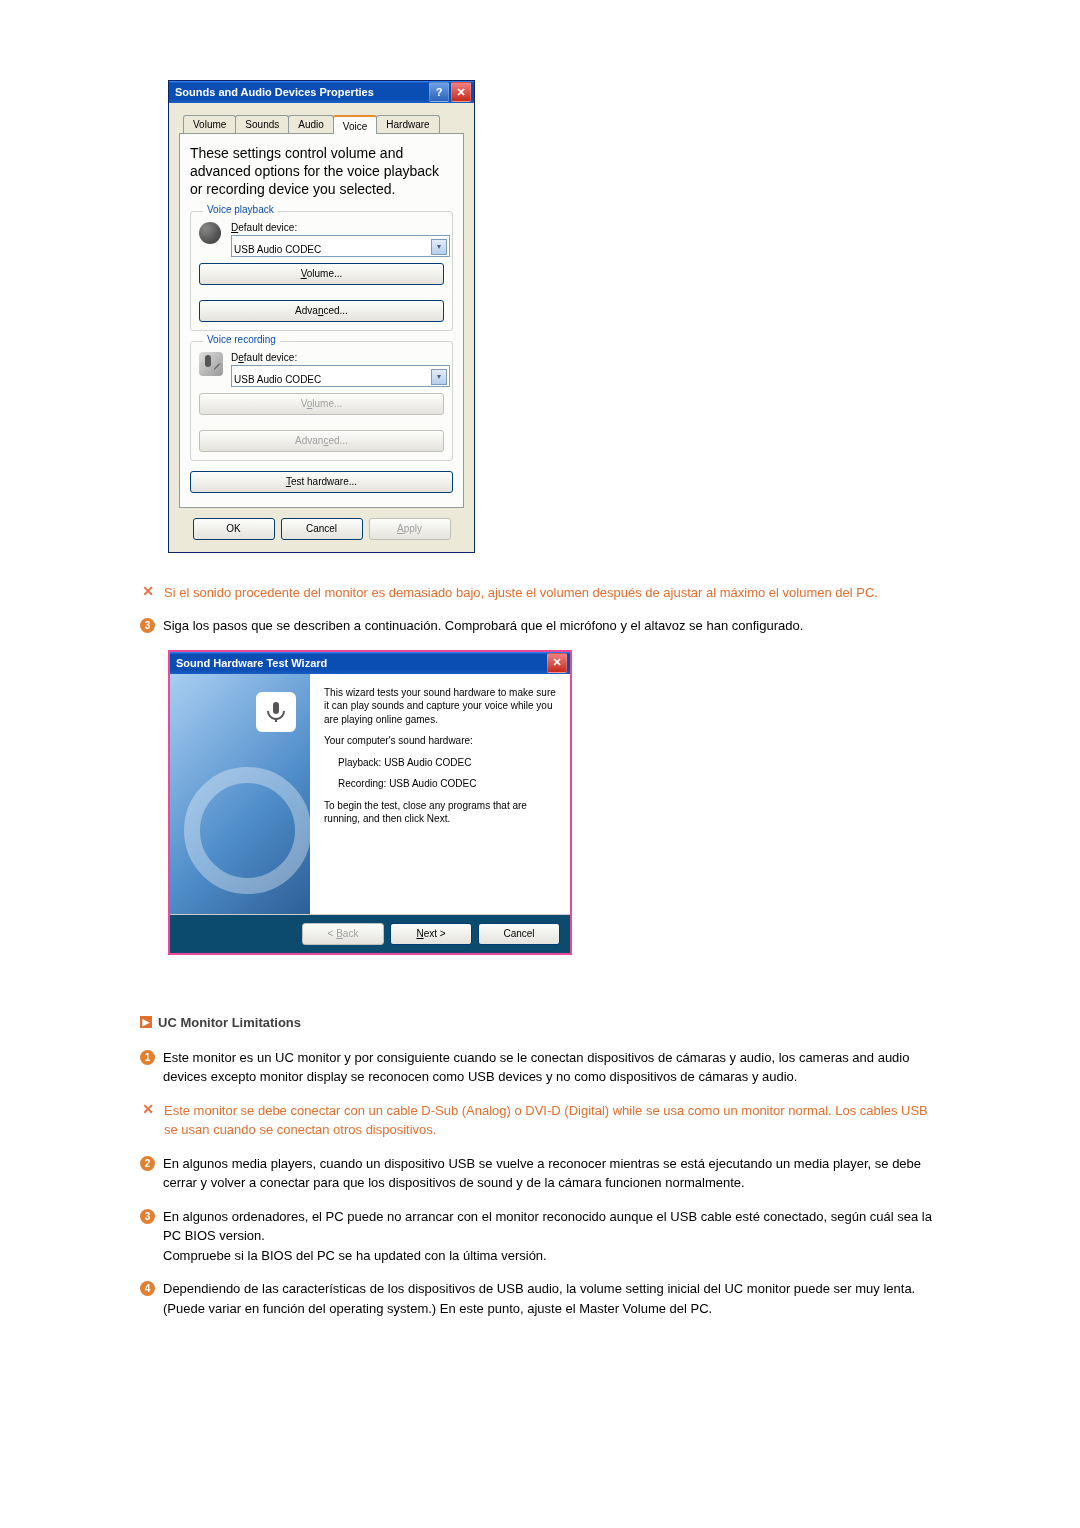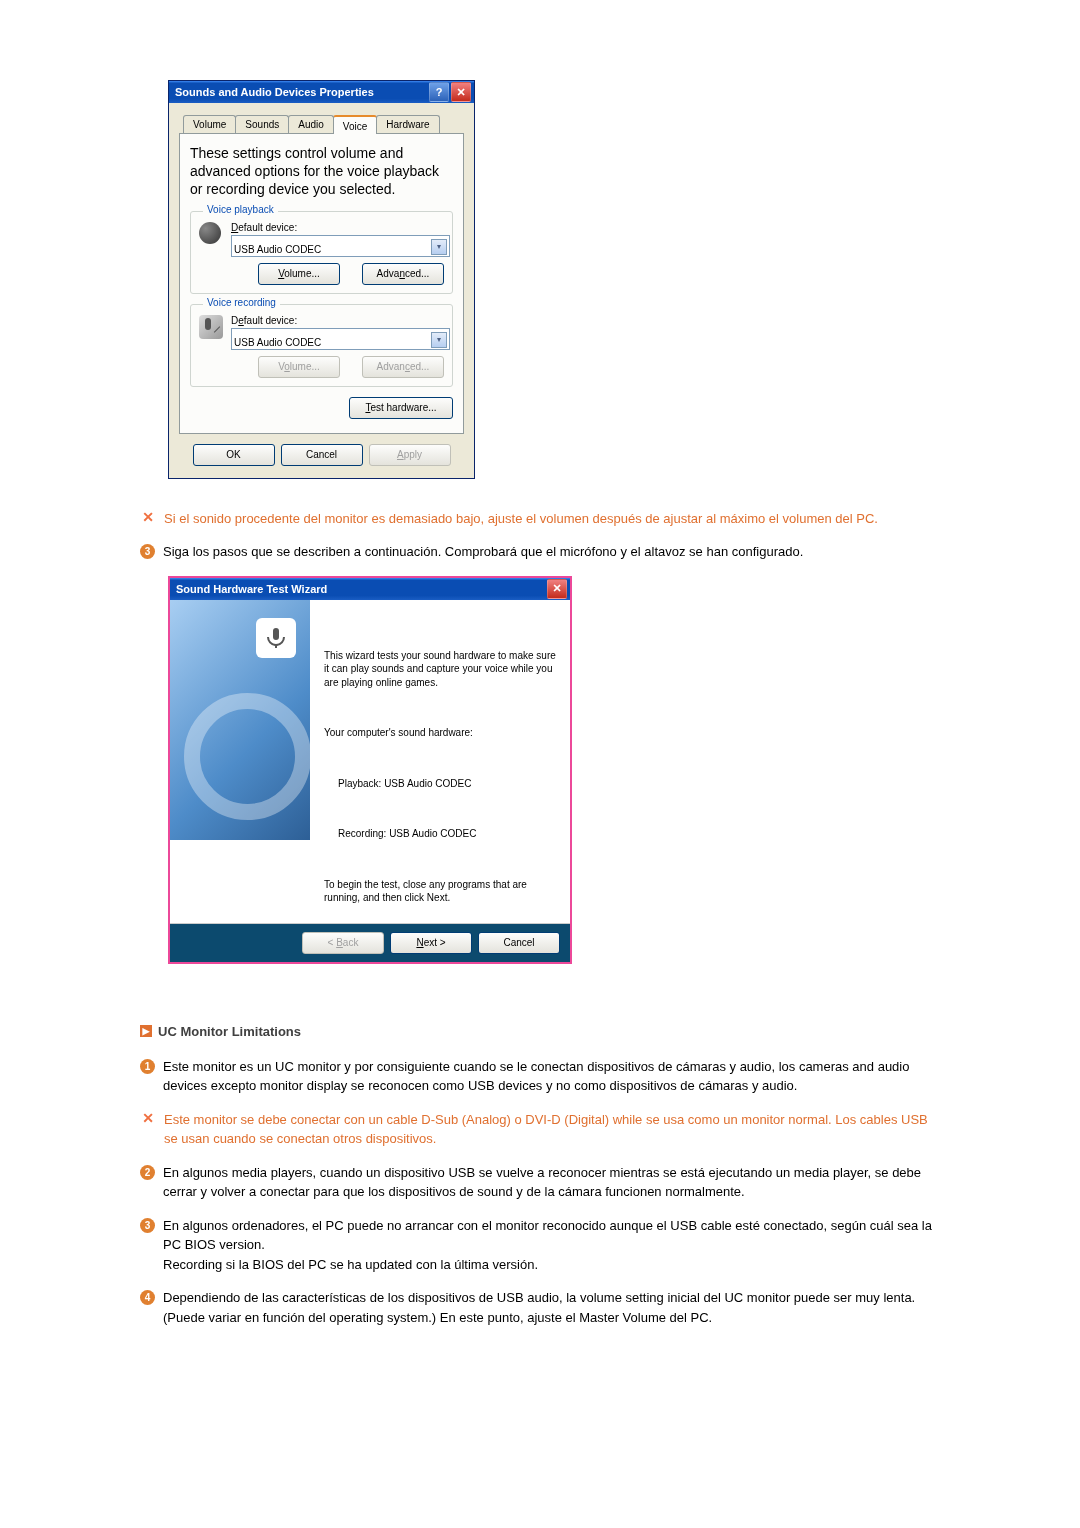--- a/index.html
+++ b/index.html
@@ -186,8 +186,9 @@
   .xp-btnrow {
     display: flex;
     justify-content: flex-end;
-    gap: 22px;
+    gap: 15px;
     margin-top: 6px;
+    flex-direction: column;
   }
   .xp-btn {
     min-width: 68px;

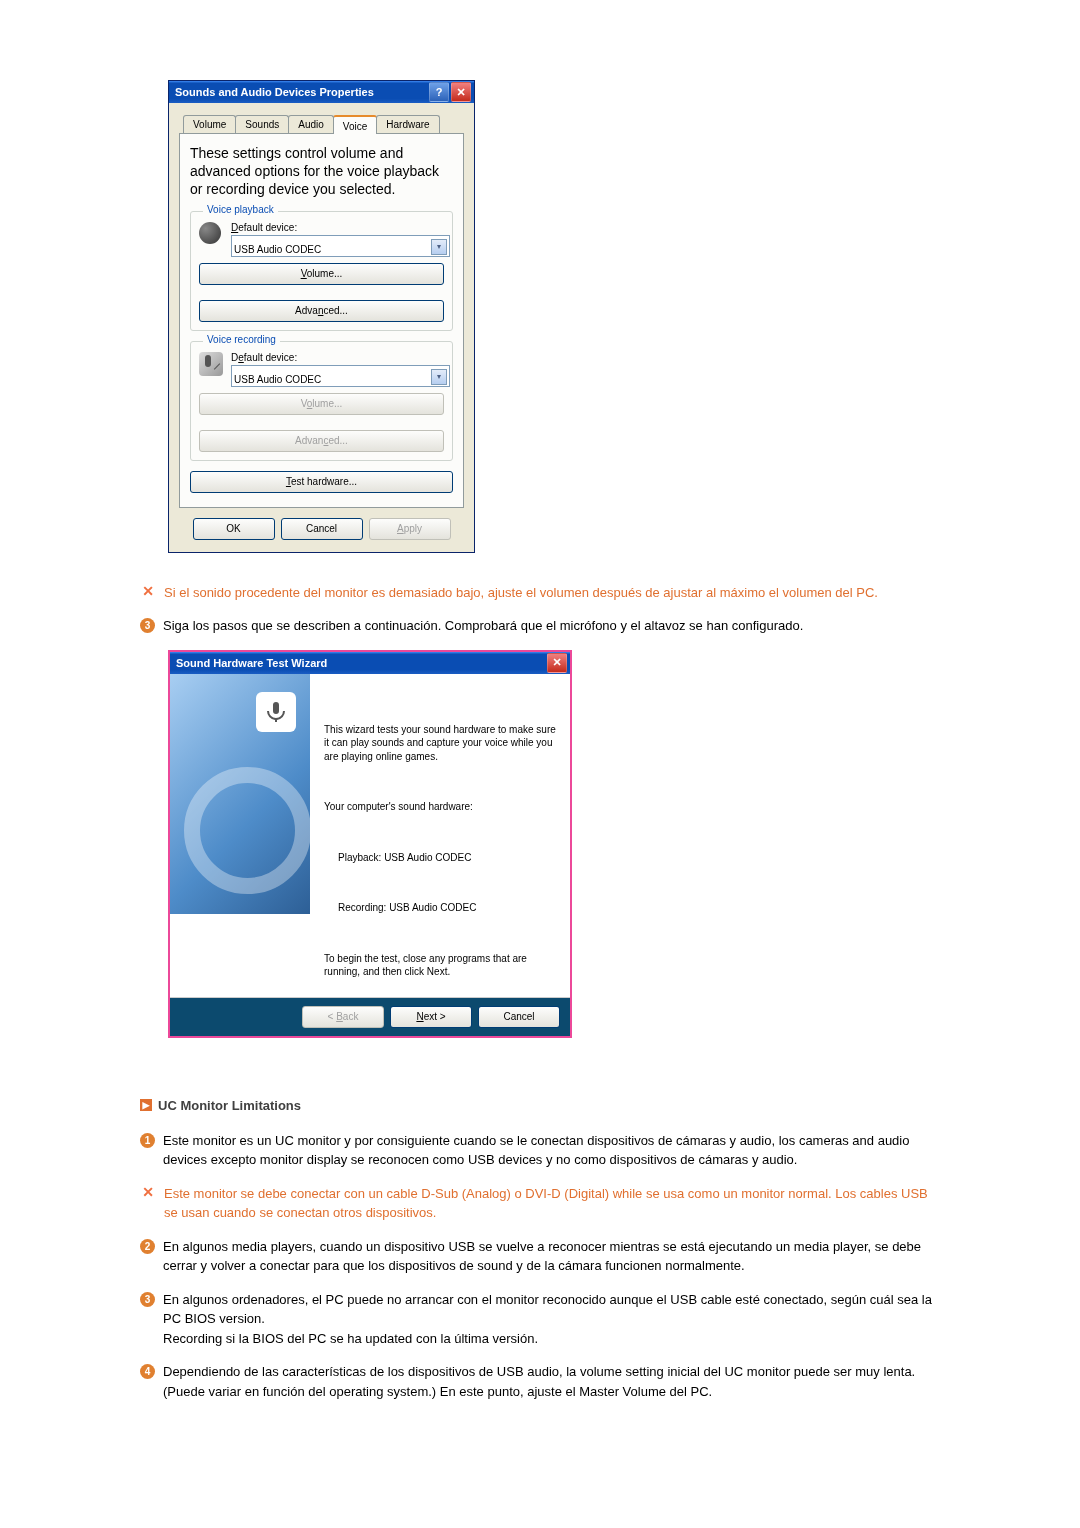--- a/index.html
+++ b/index.html
@@ -283,7 +283,7 @@
     color: #000000;
   }
   .wizard-title { font-weight: bold; font-size: 12px; margin-bottom: 8px; line-height: 1.3; }
-  .wizard-p { margin-bottom: 8px; line-height: 1.35; margin-top: 37px; }
+  .wizard-p { margin-bottom: 8px; line-height: 1.35; }
   .wizard-list { padding-left: 14px; }
   .wizard-buttons {
     border-top: 1px solid #cccccc;

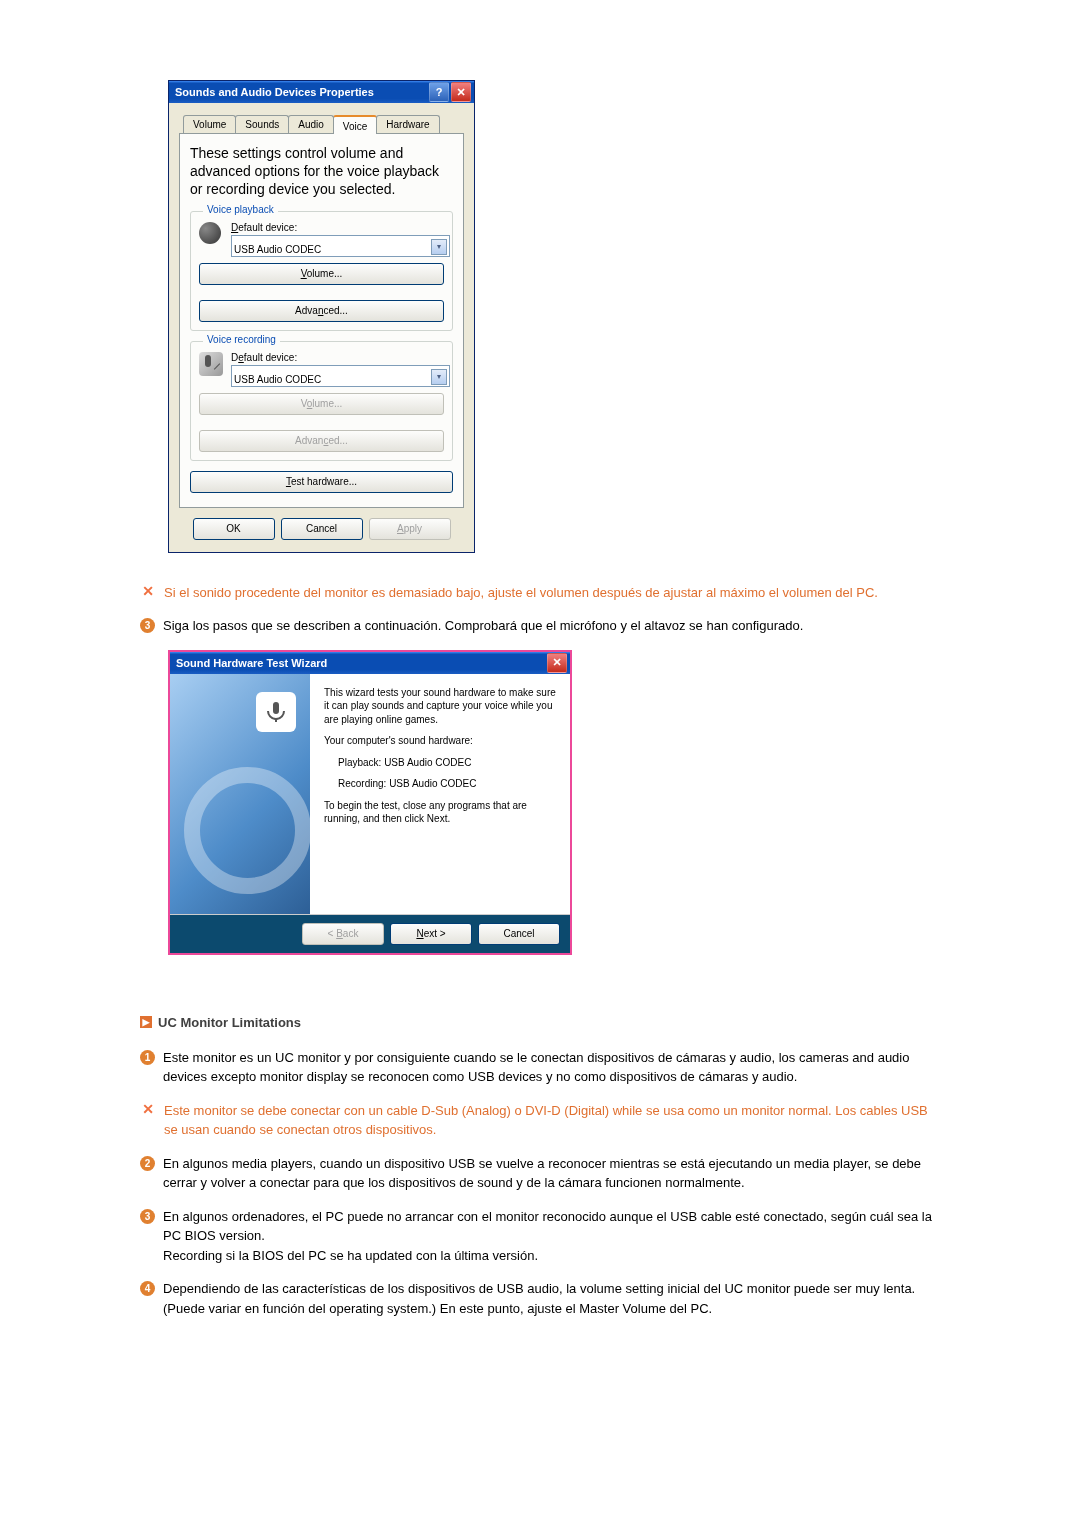--- a/index.html
+++ b/index.html
@@ -470,7 +470,7 @@
     <div class="step-row">
       <div class="num-badge">3</div>
       <div class="text" style="white-space:pre-line;">En algunos ordenadores, el PC puede no arrancar con el monitor reconocido aunque el USB cable esté conectado, según cuál sea la PC BIOS version.
-Recording si la BIOS del PC se ha updated con la última versión.</div>
+Compruebe si la BIOS del PC se ha updated con la última versión.</div>
     </div>
 
     <div class="step-row">

